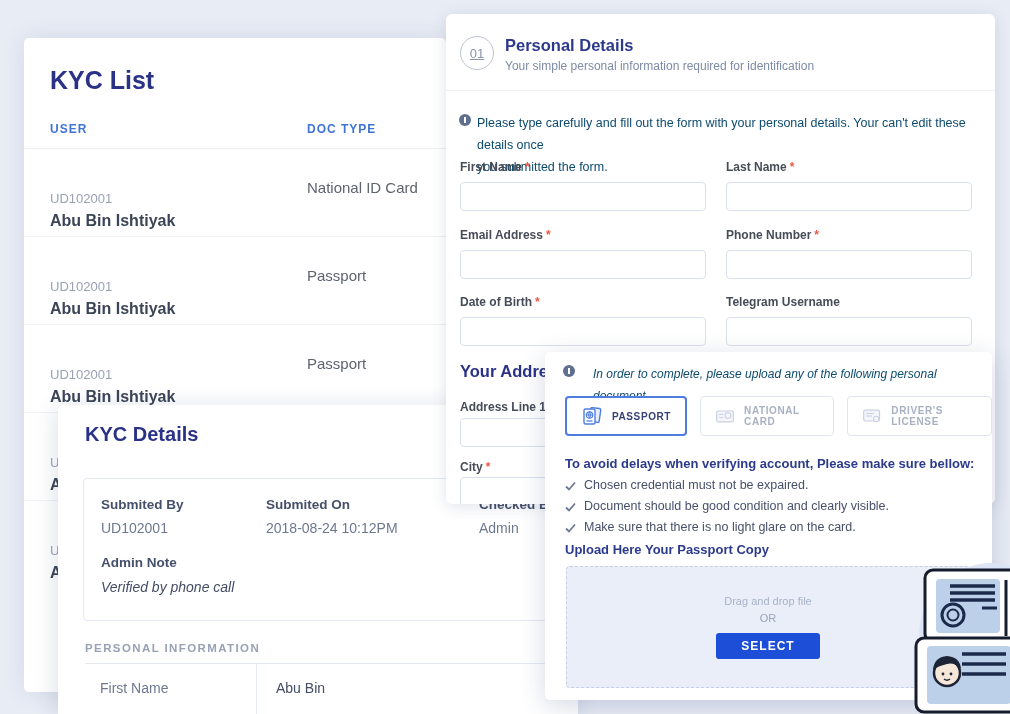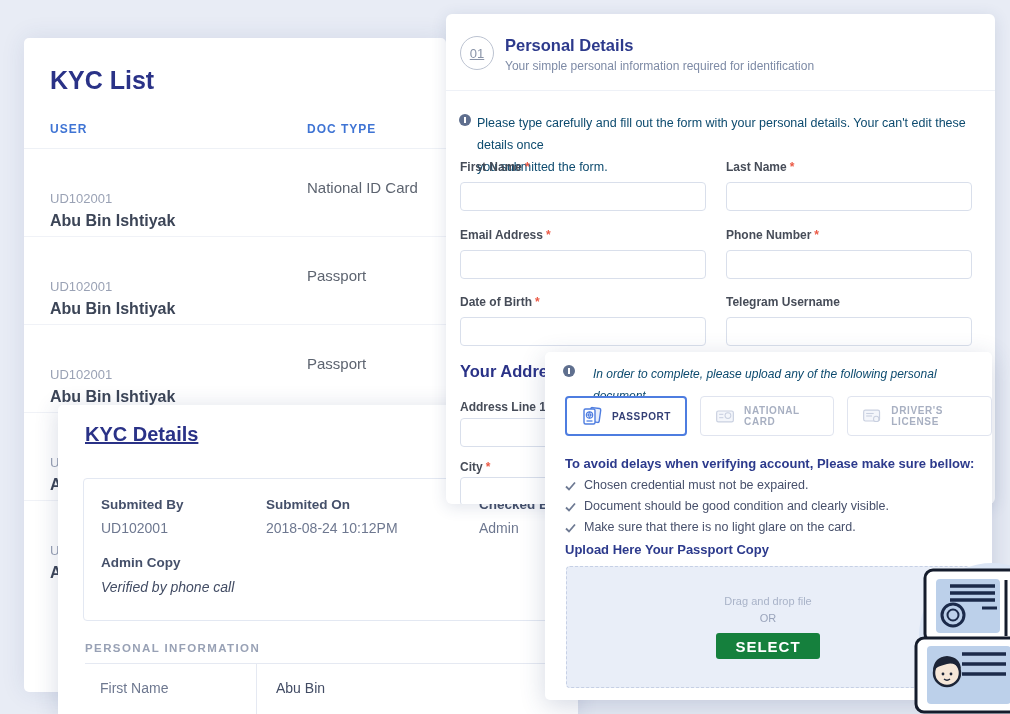--- a/index.html
+++ b/index.html
@@ -28,7 +28,7 @@
   
   .kyc-details { left:58px; top:405px; width:520px; height:309px;
     box-shadow:-2px 2px 22px rgba(43,63,113,.16); border-radius:5px 5px 0 0; }
-  .kyc-details h2 { position:absolute; left:27px; top:18px; font-size:20px; font-weight:bold; color:#2a3287;text-decoration:underline; }
+  .kyc-details h2 { position:absolute; left:27px; top:18px; font-size:20px; font-weight:bold; color:#2a3287; }
   .kd-card { position:absolute; left:25px; top:73px; width:478px; height:143px;
     border:1px solid #e3e8f2; border-radius:4px; }
   .kd-label { position:absolute; font-size:13.5px; font-weight:bold; color:#45506a; }

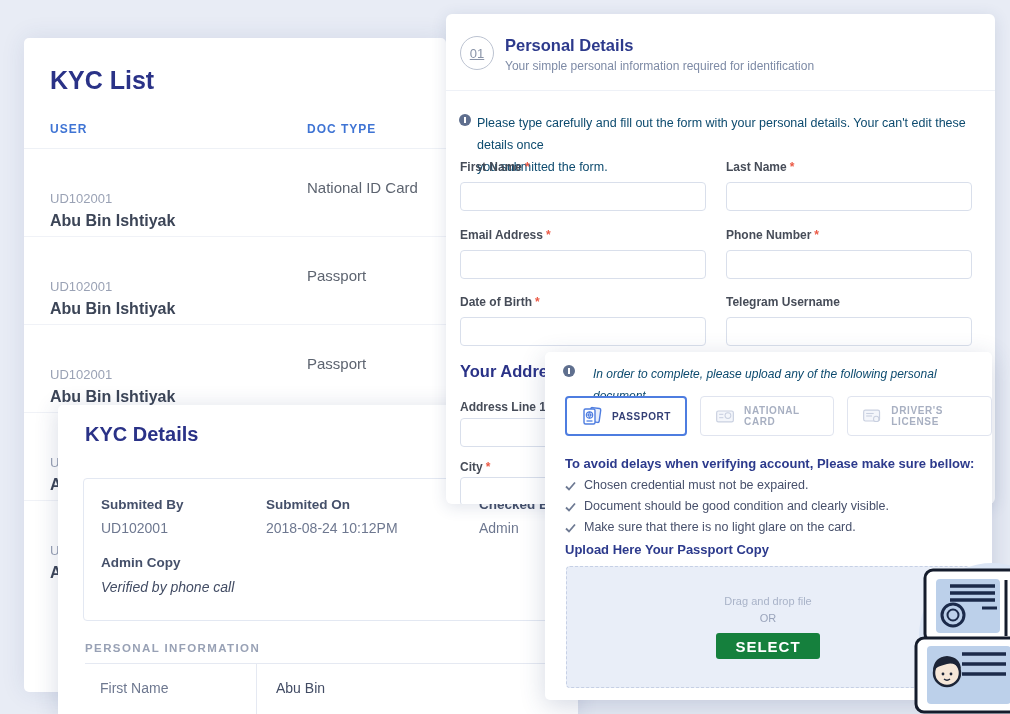--- a/index.html
+++ b/index.html
@@ -128,7 +128,7 @@
     <span class="kd-value" style="left:182px; top:41px;">2018-08-24 10:12PM</span>
     <span class="kd-label" style="left:395px; top:18px;">Checked By</span>
     <span class="kd-value" style="left:395px; top:41px;">Admin</span>
-    <span class="kd-label" style="left:17px; top:76px;">Admin Copy</span>
+    <span class="kd-label" style="left:17px; top:76px;">Admin Note</span>
     <span class="kd-value" style="left:17px; top:100px; color:#424c64;font-style:italic;">Verified by phone call</span>
   </div>
   <span class="kd-section">PERSONAL INFORMATION</span>

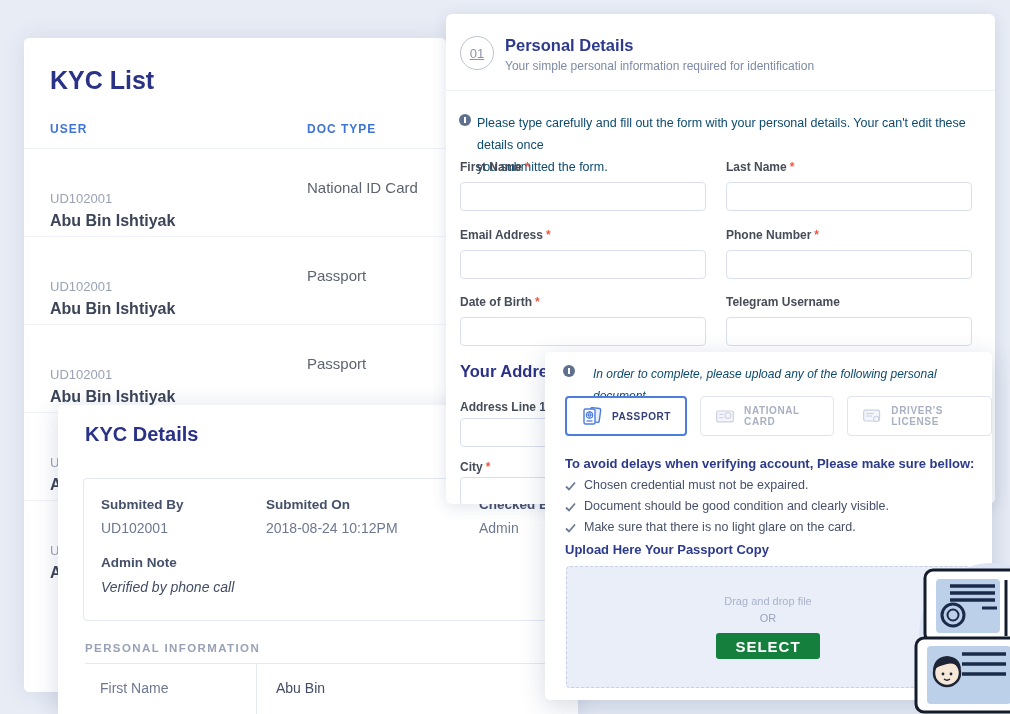--- a/index.html
+++ b/index.html
@@ -73,8 +73,8 @@
     background:#e9eef8; border:1px dashed #c6d0e5; border-radius:4px; text-align:center; }
   .dz-drag { margin-top:28px; font-size:11px; color:#a9b3c8; }
   .dz-or { margin-top:5px; font-size:11px; color:#9aa4bb; }
-  .dz-select { margin-top:9px; width:104px; height:26px; background:#15803d; border:none; border-radius:3px;
-    color:#fff; font-size:15px; font-weight:bold; letter-spacing:1px; cursor:pointer;
+  .dz-select { margin-top:9px; width:104px; height:26px; background:#1d4ed8; border:none; border-radius:3px;
+    color:#fff; font-size:12px; font-weight:bold; letter-spacing:1px; cursor:pointer;
     font-family:"Liberation Sans", sans-serif; }
 
   .illus { position:absolute; left:903px; top:550px; width:107px; height:164px; }

